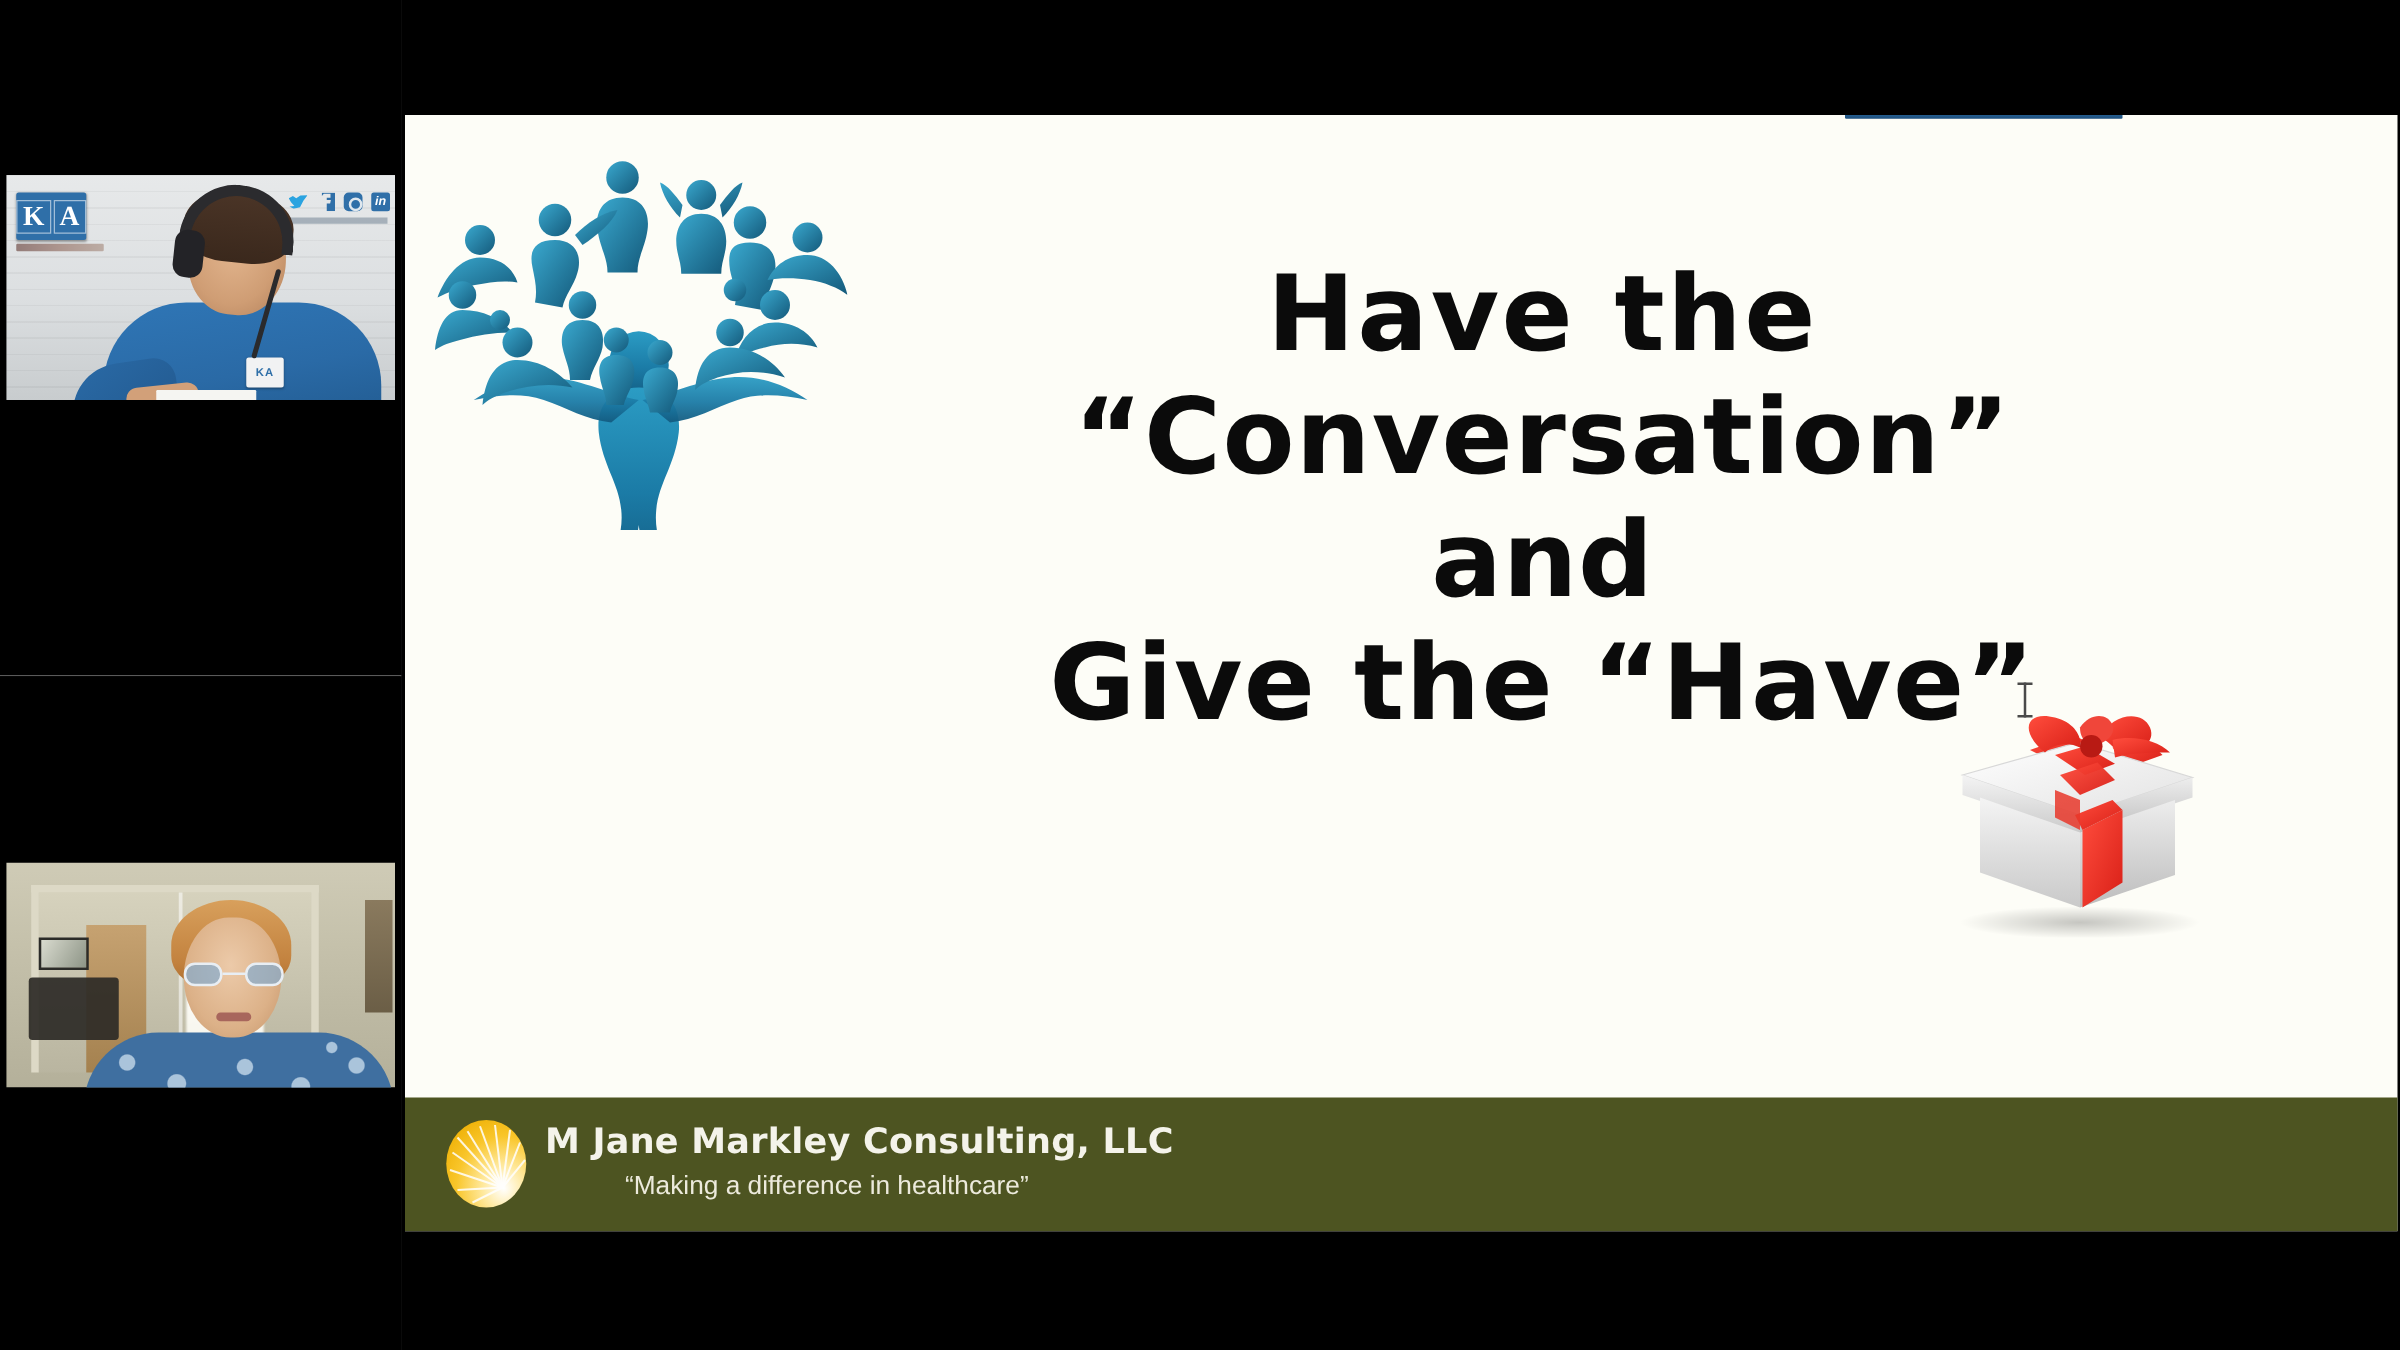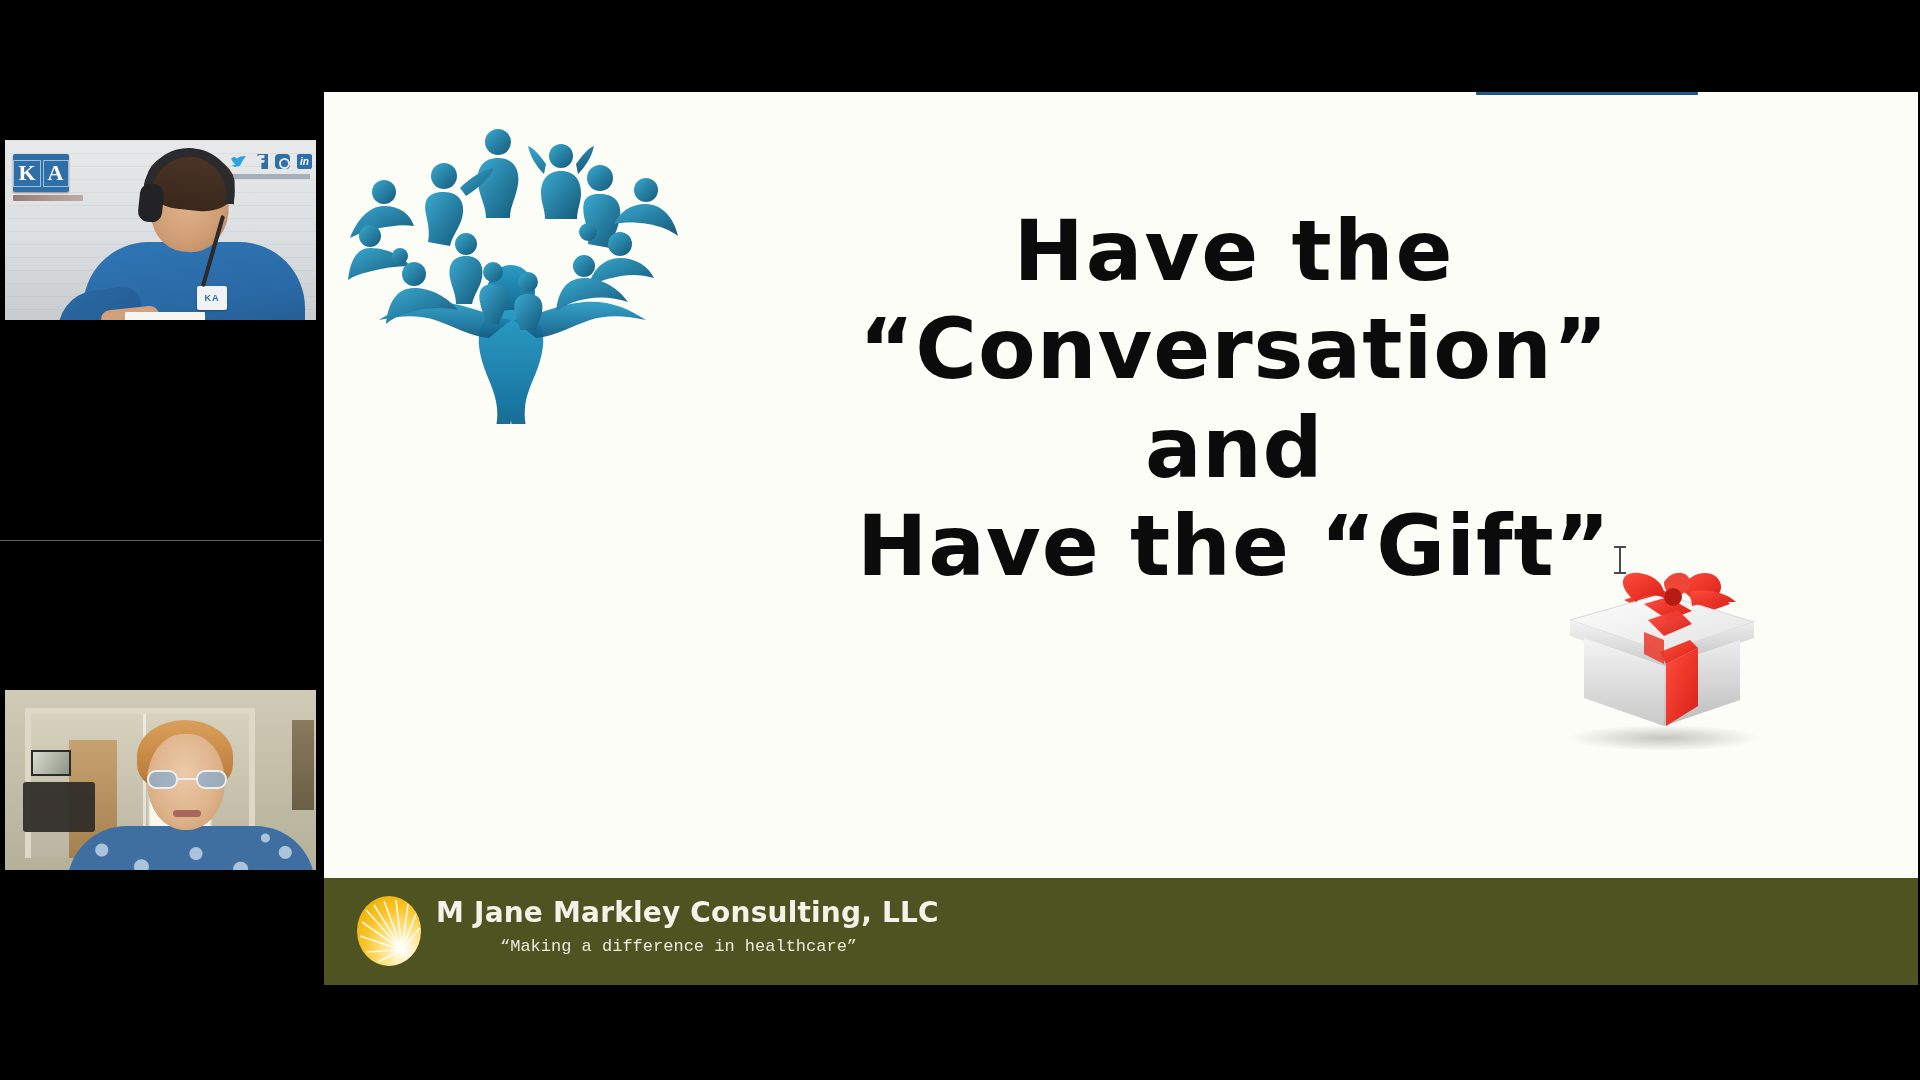--- a/index.html
+++ b/index.html
@@ -392,7 +392,7 @@
       <span class="ln l1">Have the</span>
       <span class="ln l2">“Conversation”</span>
       <span class="ln l3">and</span>
-      <span class="ln l4">Have the “Gift”</span>
+      <span class="ln l4">Give the “Have”</span>
     </div>
 
     <div id="gift">

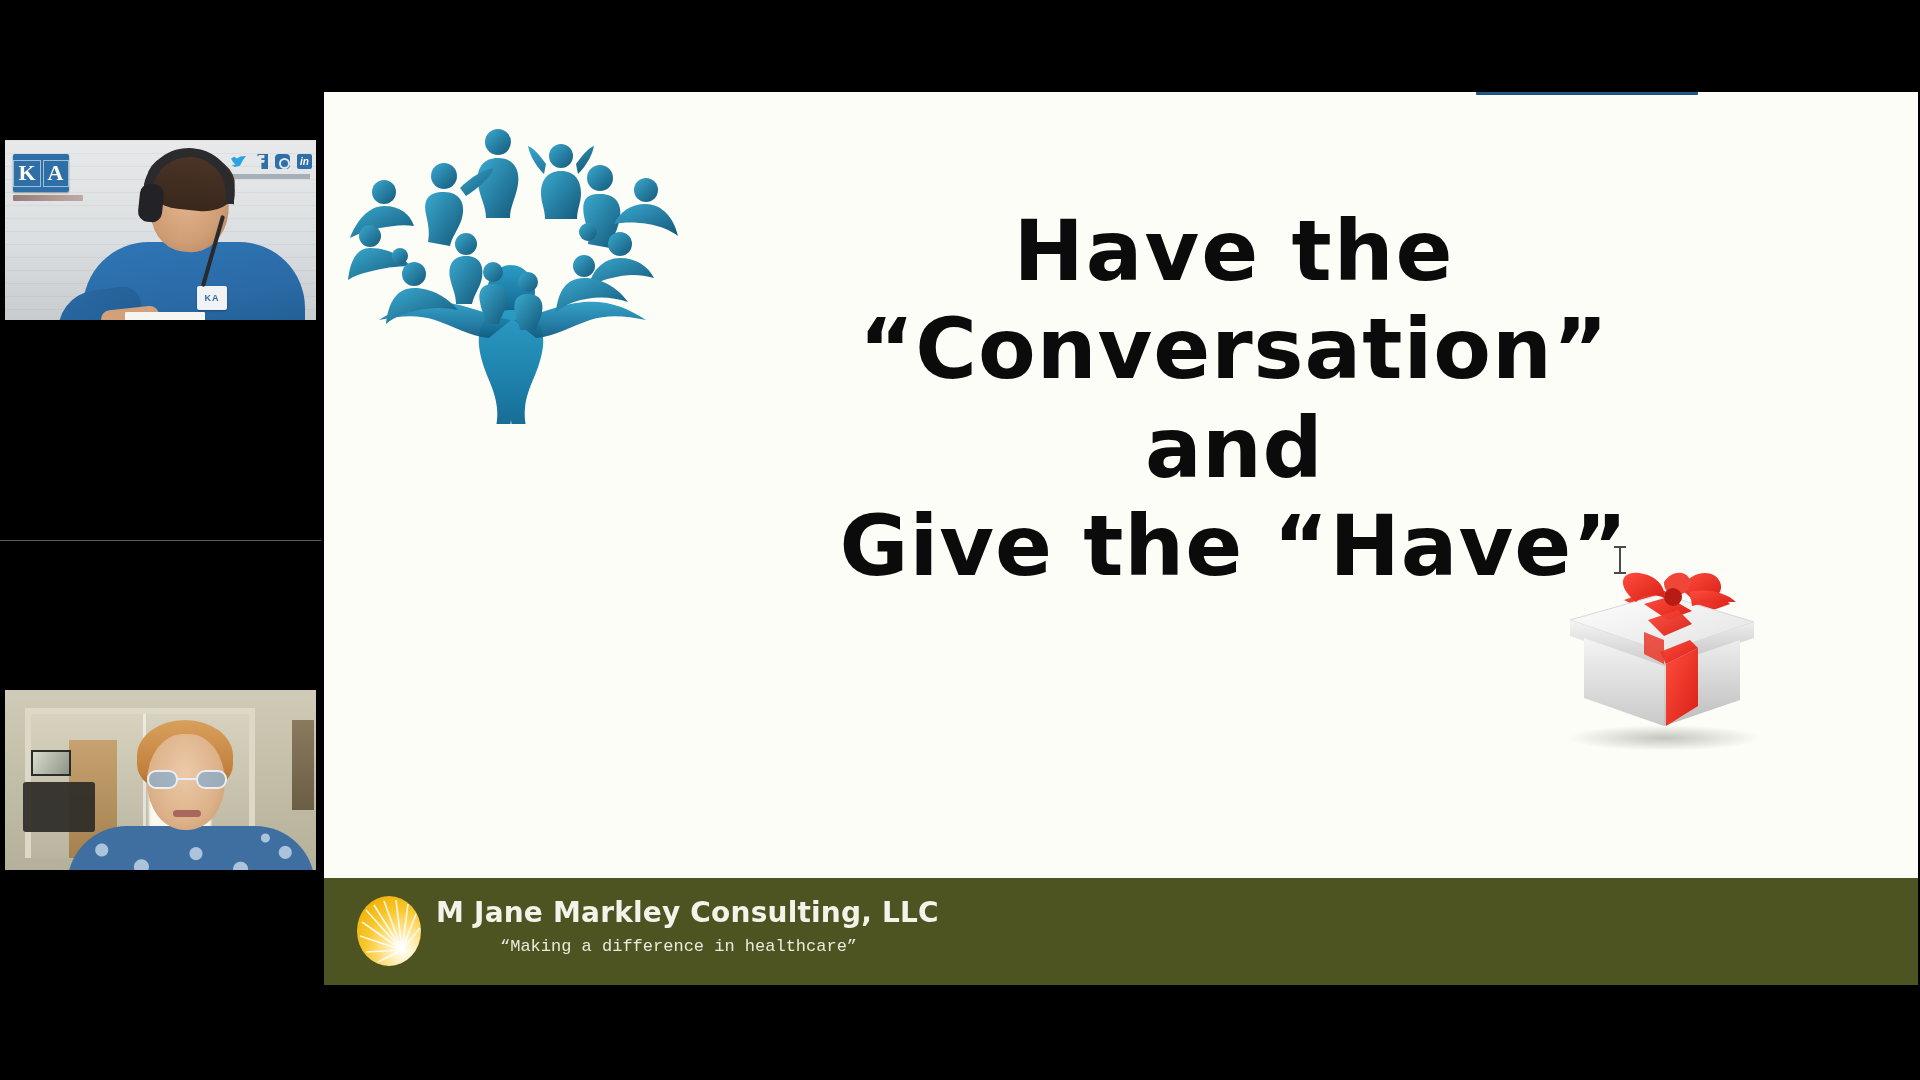--- a/index.html
+++ b/index.html
@@ -230,8 +230,8 @@
     font-family:"DejaVu Sans", sans-serif; white-space:nowrap;
   }
   #tagline{
-    color:#eceadc; font-size:17px; font-weight:400; margin-top:8px; margin-left:64px;
-    font-family:Liberation Mono, monospace; white-space:nowrap;
+    color:#eceadc; font-size:21px; font-weight:400; margin-top:8px; margin-left:64px;
+    font-family:Liberation Sans, sans-serif; white-space:nowrap;
   }
   #slide-number{
     position:absolute; right:46px; bottom:28px;

